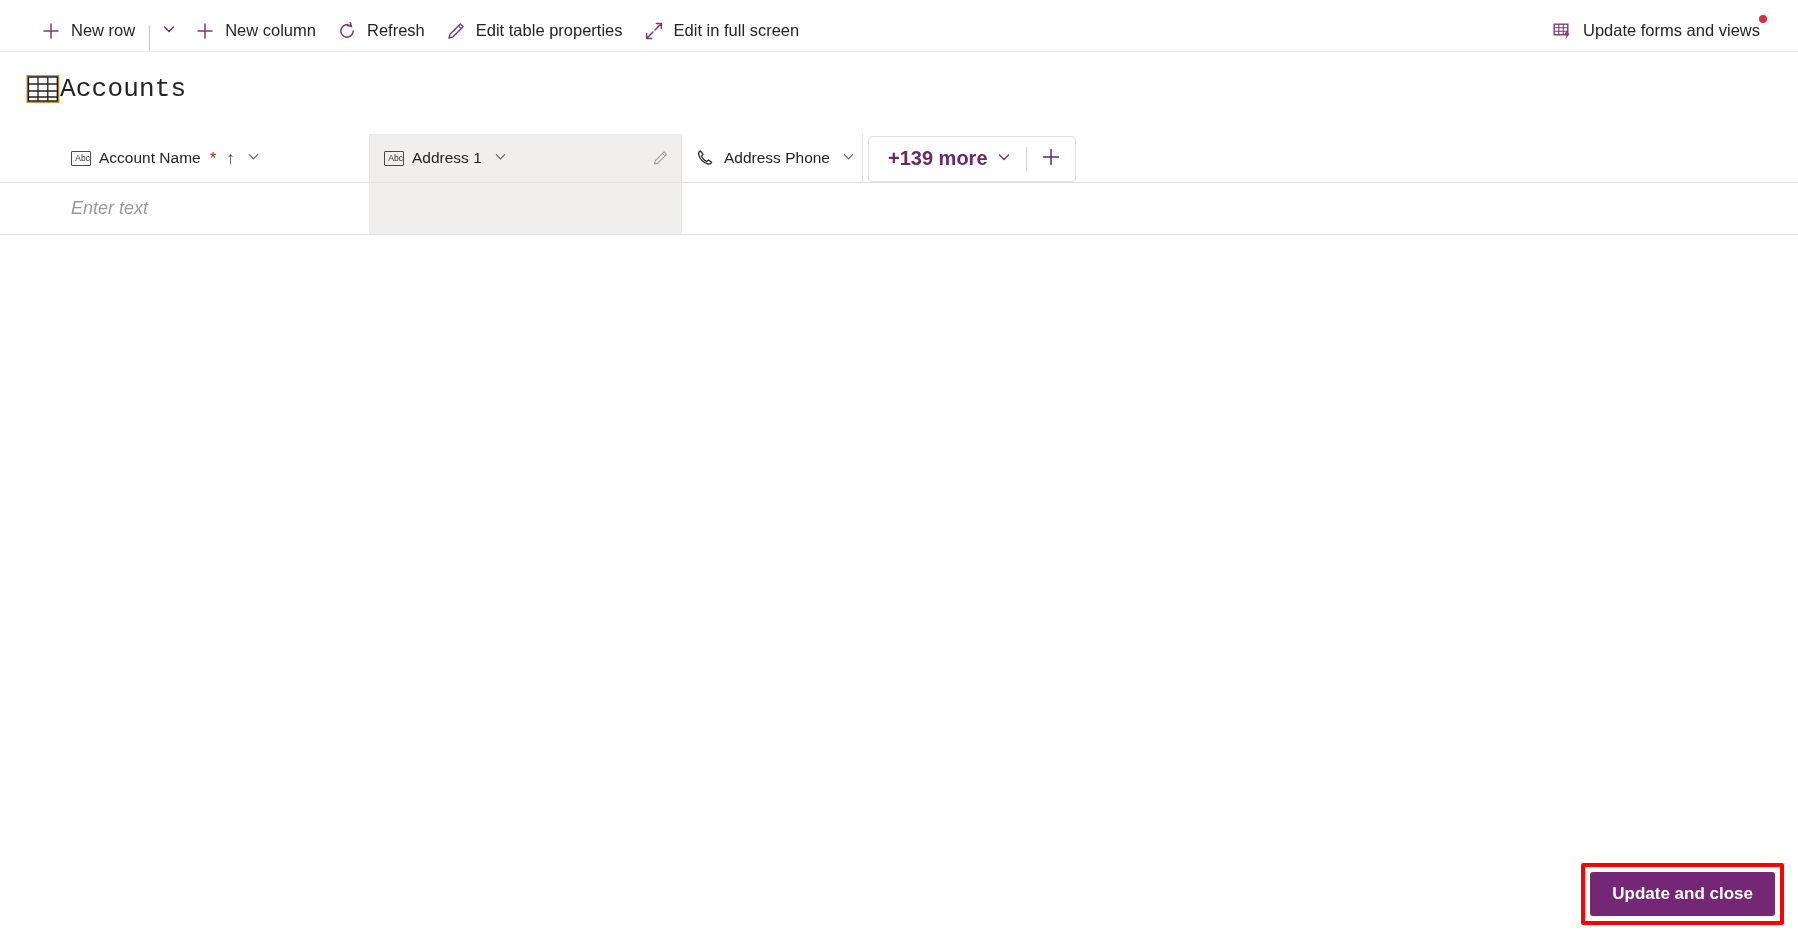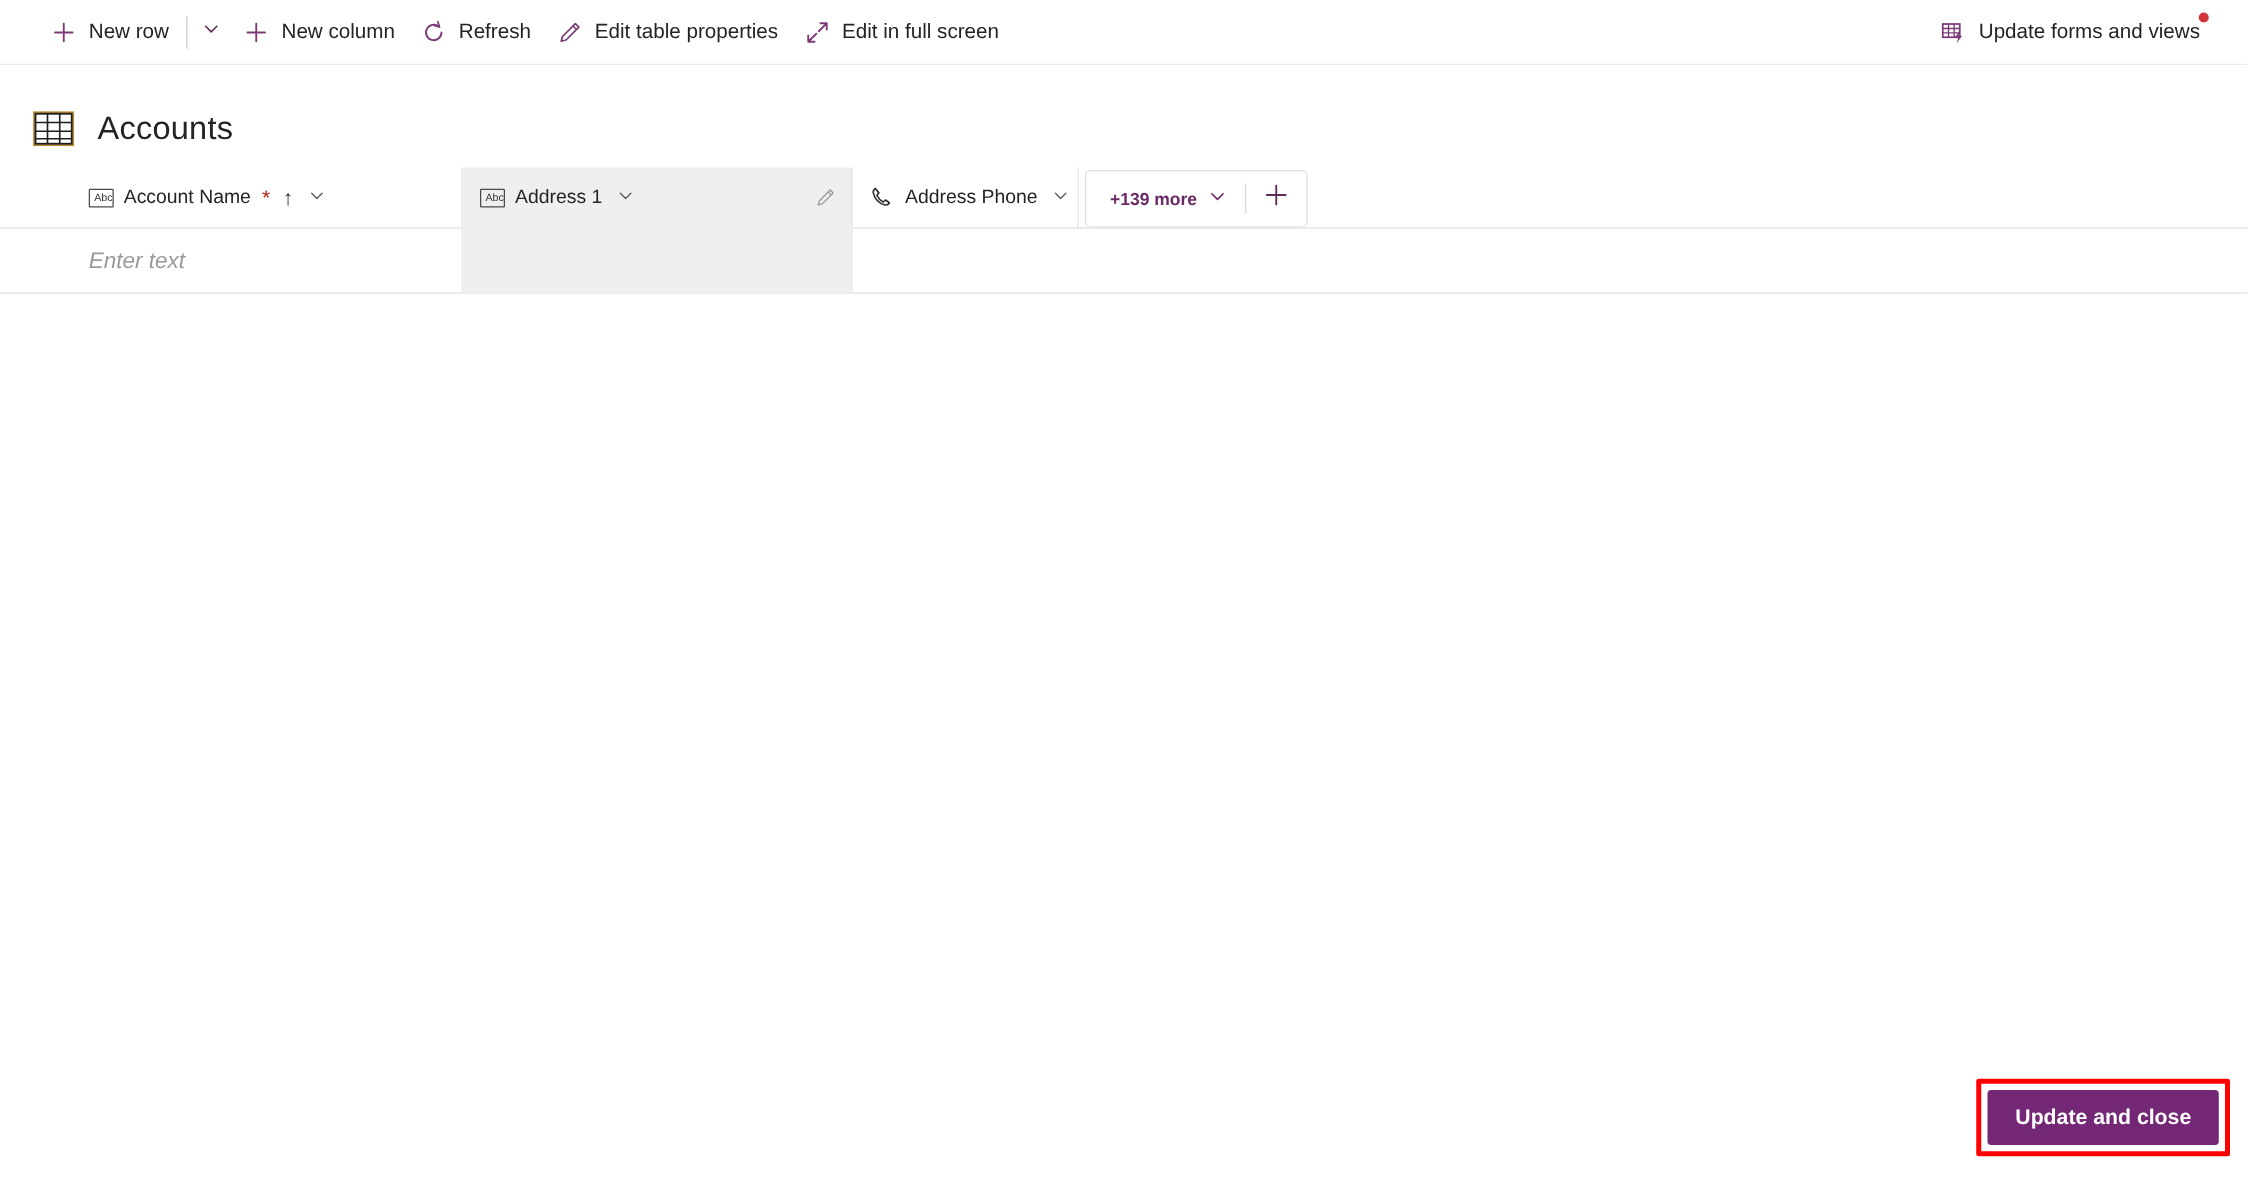--- a/index.html
+++ b/index.html
@@ -46,7 +46,7 @@
     position: relative;
     height: 52px;
     display: flex;
-    align-items: center;
+    align-items: flex-end;
     padding: 0 22px 0 30px;
     border-bottom: 1px solid #ebebeb;
   }

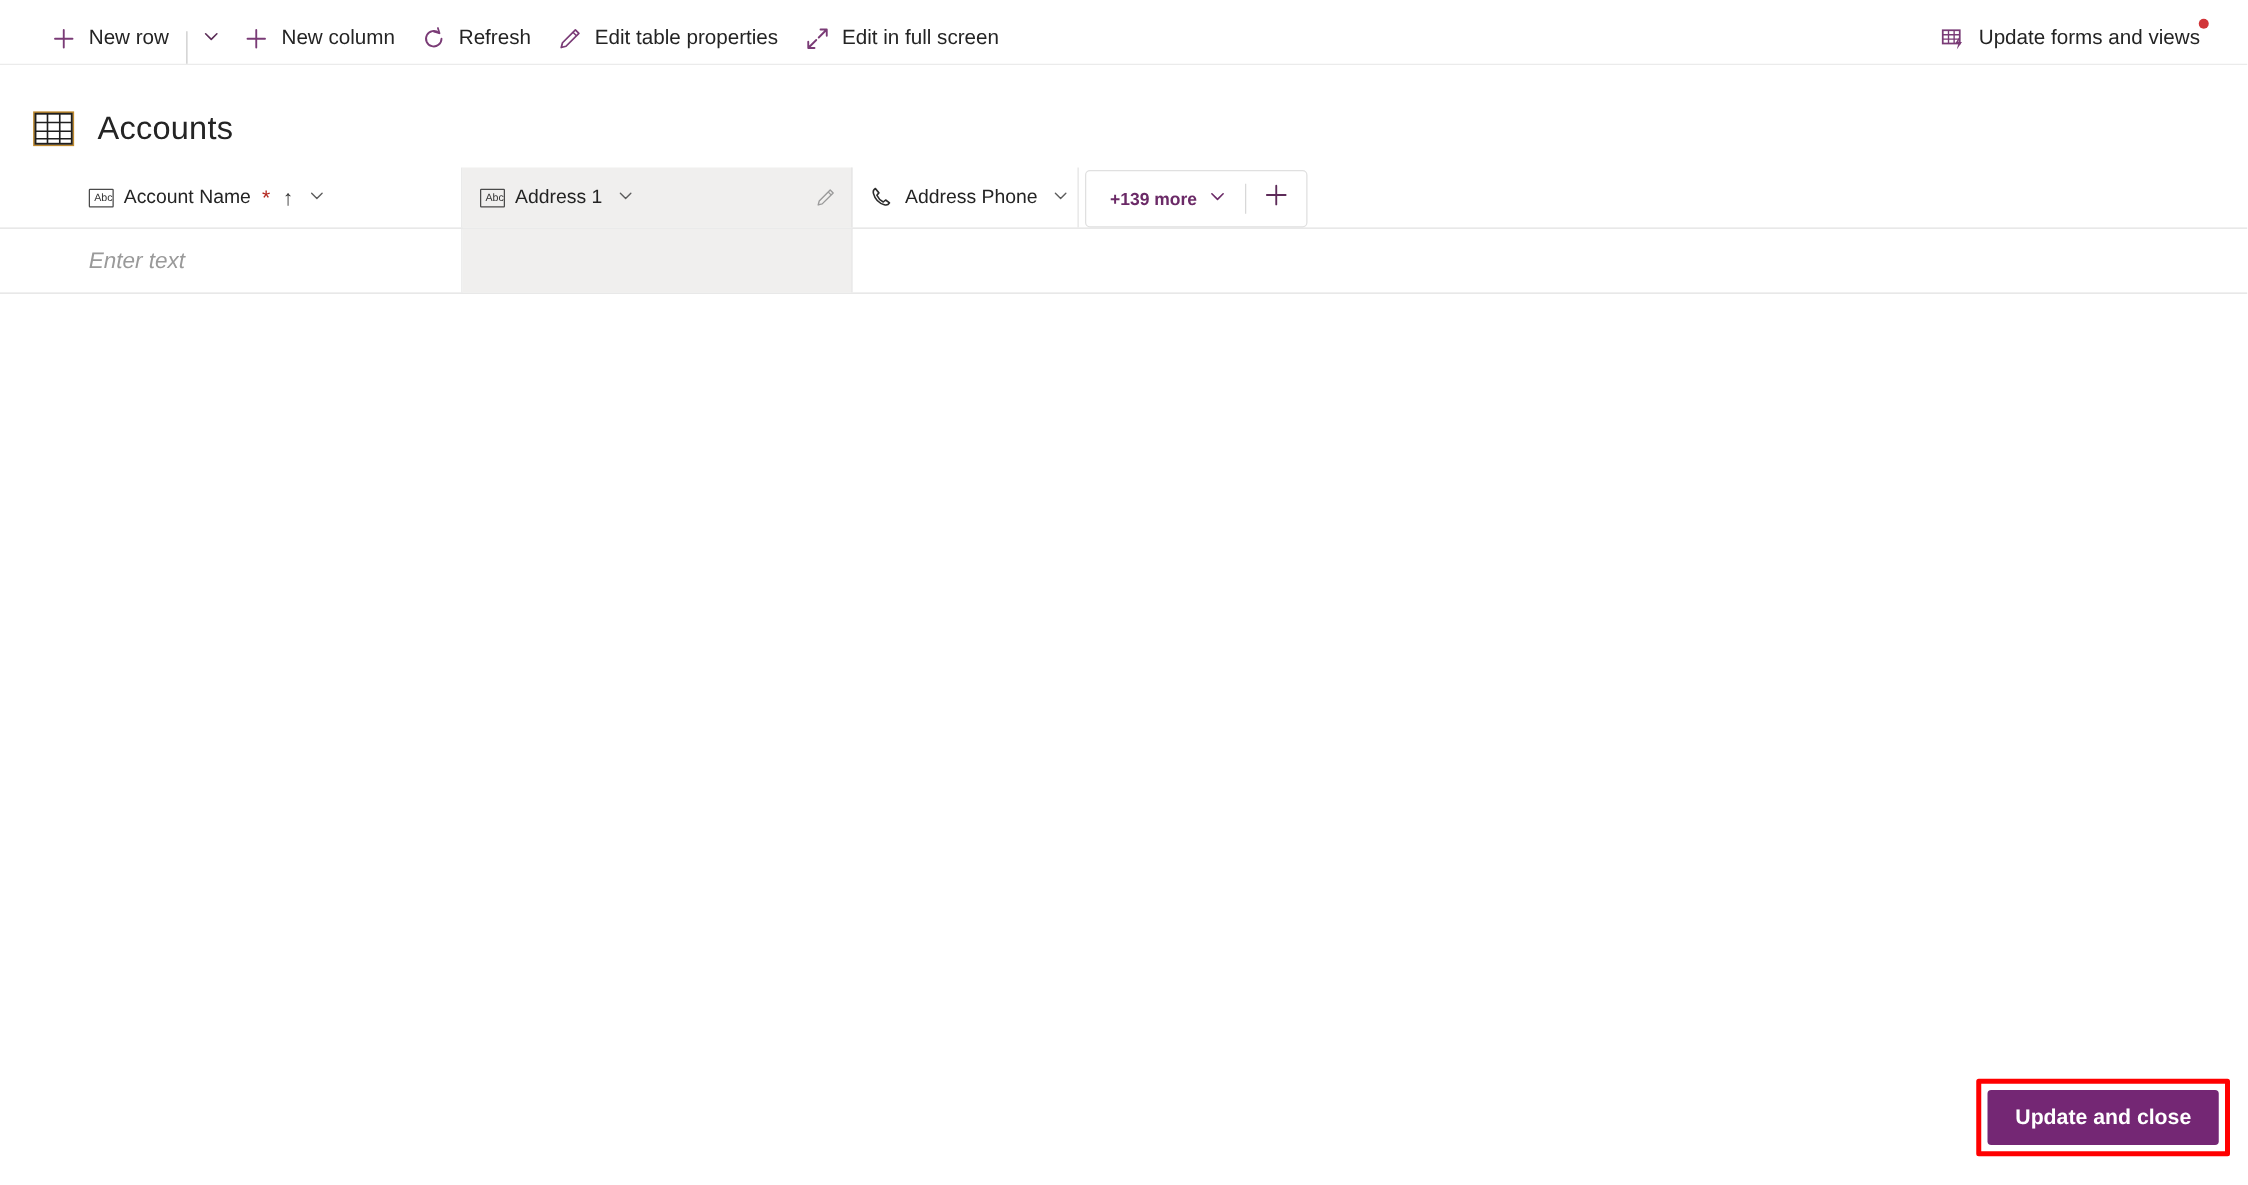--- a/index.html
+++ b/index.html
@@ -87,10 +87,10 @@
   
   .entity-head {
     display: flex;
-    align-items: flex-end;
-    gap: 18px;
+    align-items: flex-start;
     padding: 22px 0 0 26px;
     height: 66px;
+    font-family: Liberation Mono, monospace;
   }
   .entity-icon { width: 34px; height: 30px; display:block; }
   .entity-name {

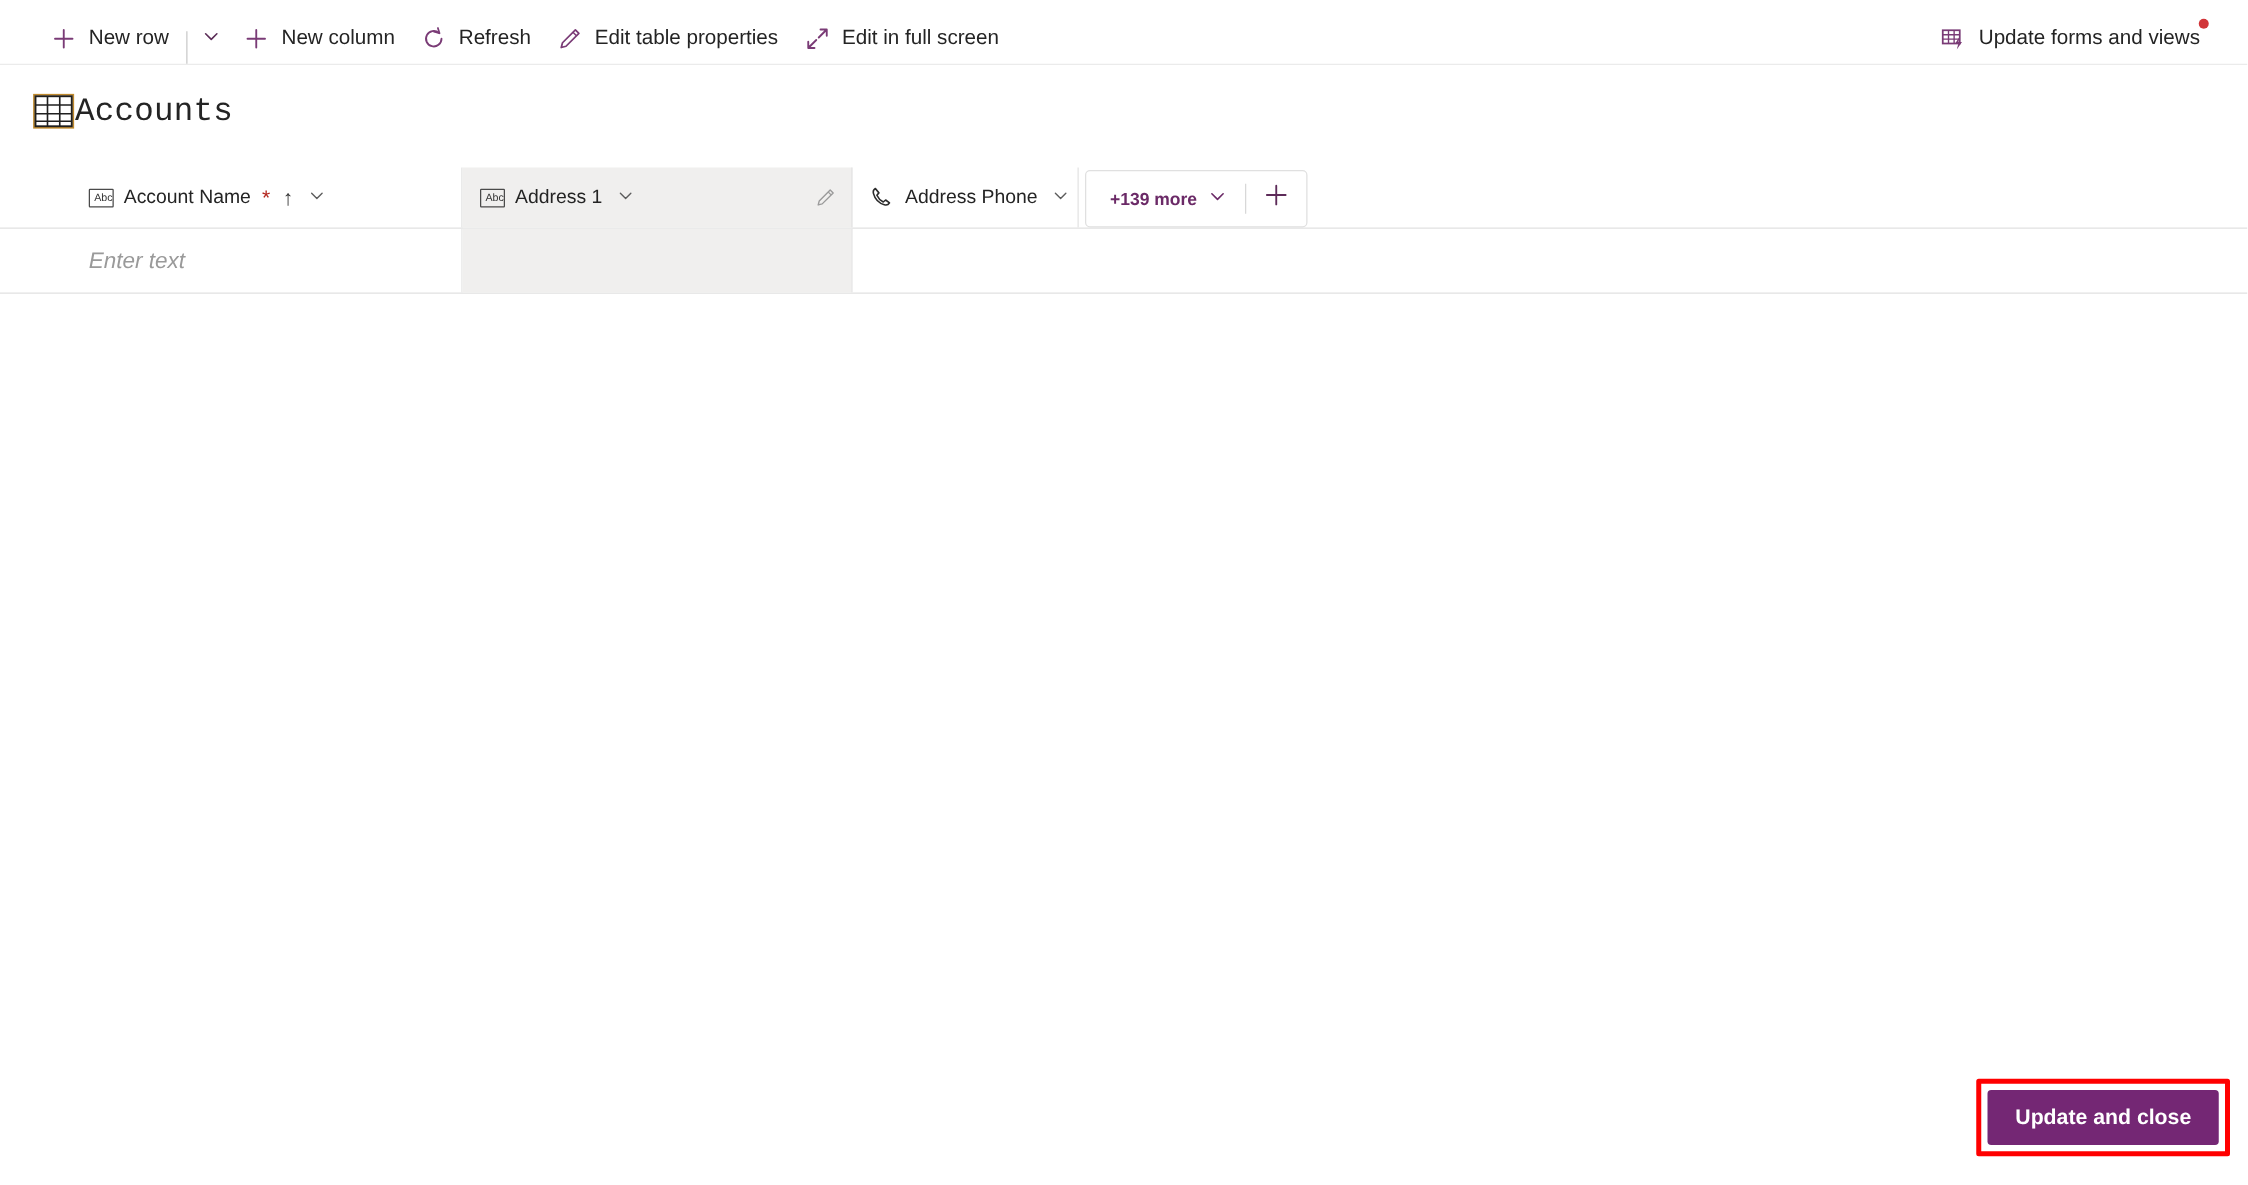--- a/index.html
+++ b/index.html
@@ -176,7 +176,7 @@
     padding: 0 15px 0 19px;
     height: 28px;
     color: #6b2a67;
-    font-size: 14px;
+    font-size: 20px;
     font-weight: 600;
     cursor: pointer;
     white-space: nowrap;

